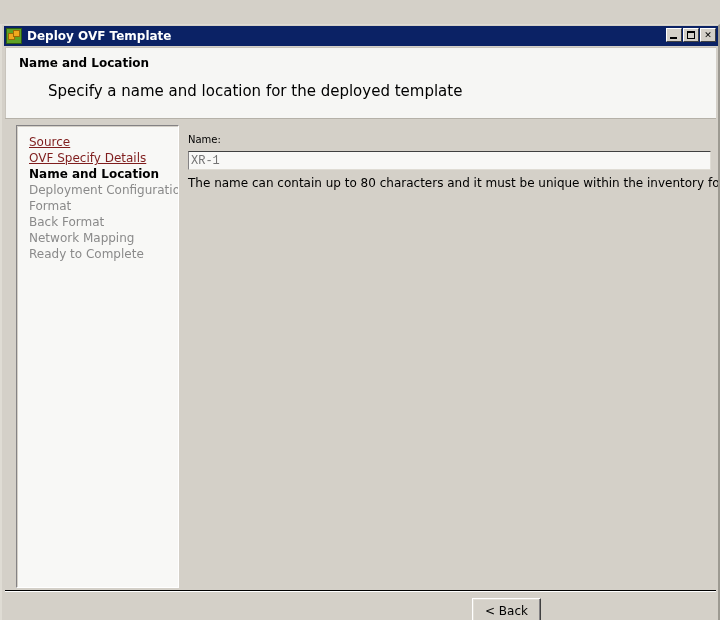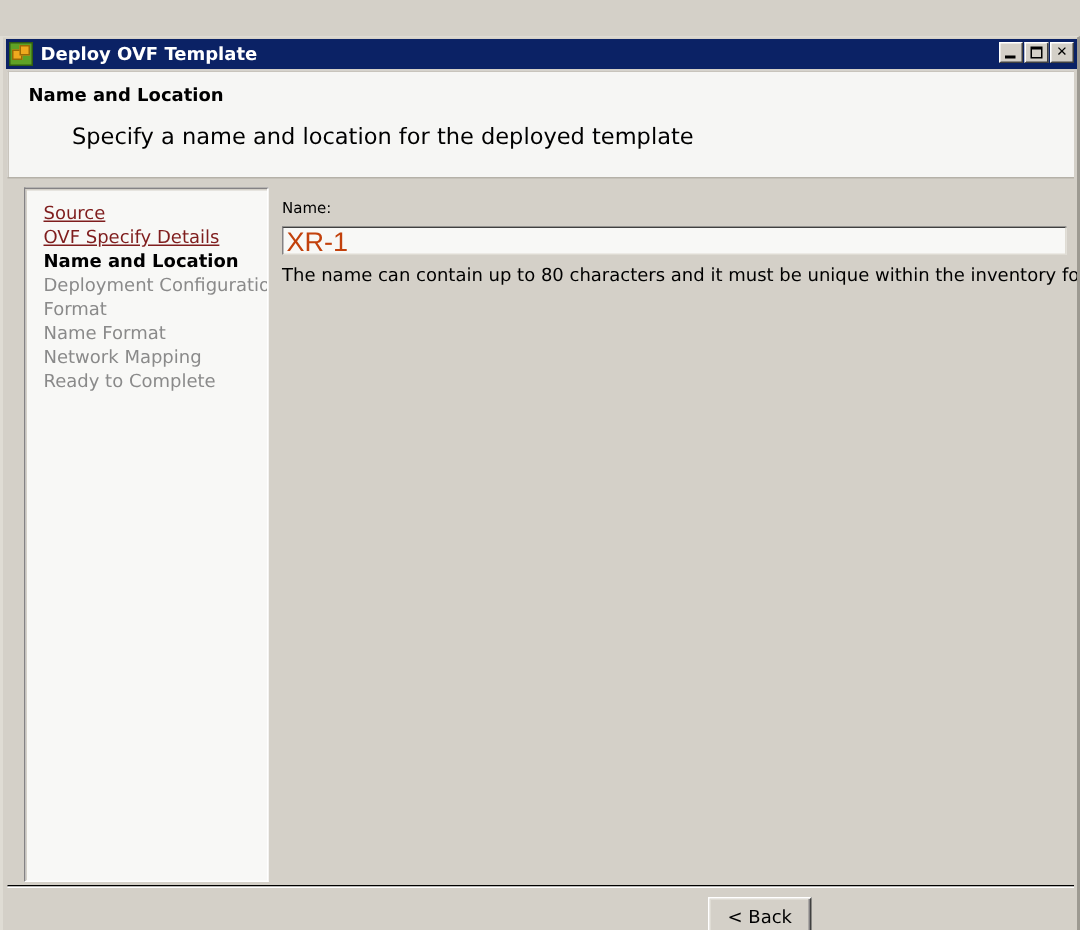--- a/index.html
+++ b/index.html
@@ -228,9 +228,9 @@
     border: none;
     outline: none;
     background: transparent;
-    font-family: Liberation Sans, sans-serif;
-    font-size: 18px;
-    color: #c2410c;
+    font-family: Liberation Mono, monospace;
+    font-size: 12px;
+    color: #737373;
     padding: 1px 2px 0 2px;
   }
   #name-hint {

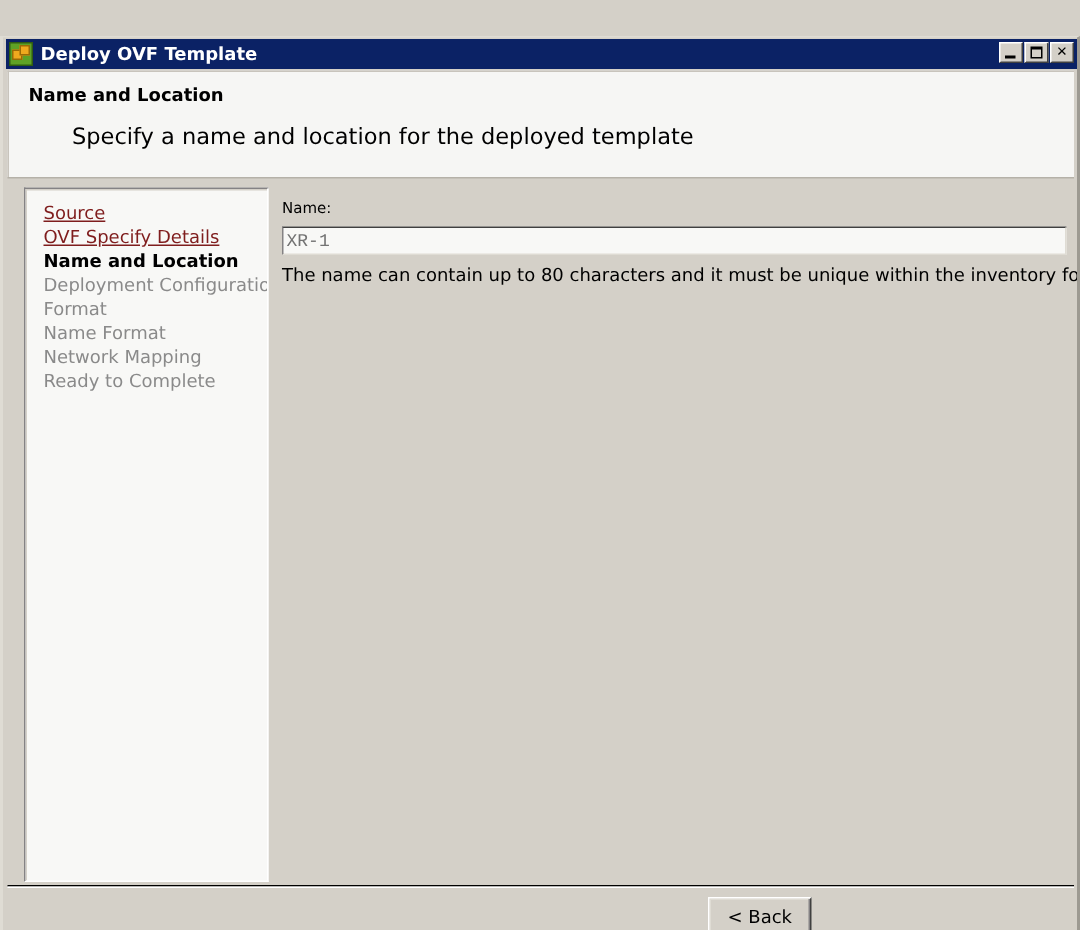--- a/index.html
+++ b/index.html
@@ -352,7 +352,7 @@
         <div class="step current">Name and Location</div>
         <div class="step">Deployment Configuration</div>
         <div class="step">Format</div>
-        <div class="step">Name Format</div>
+        <div class="step">Back Format</div>
         <div class="step">Network Mapping</div>
         <div class="step">Ready to Complete</div>
       </div>

